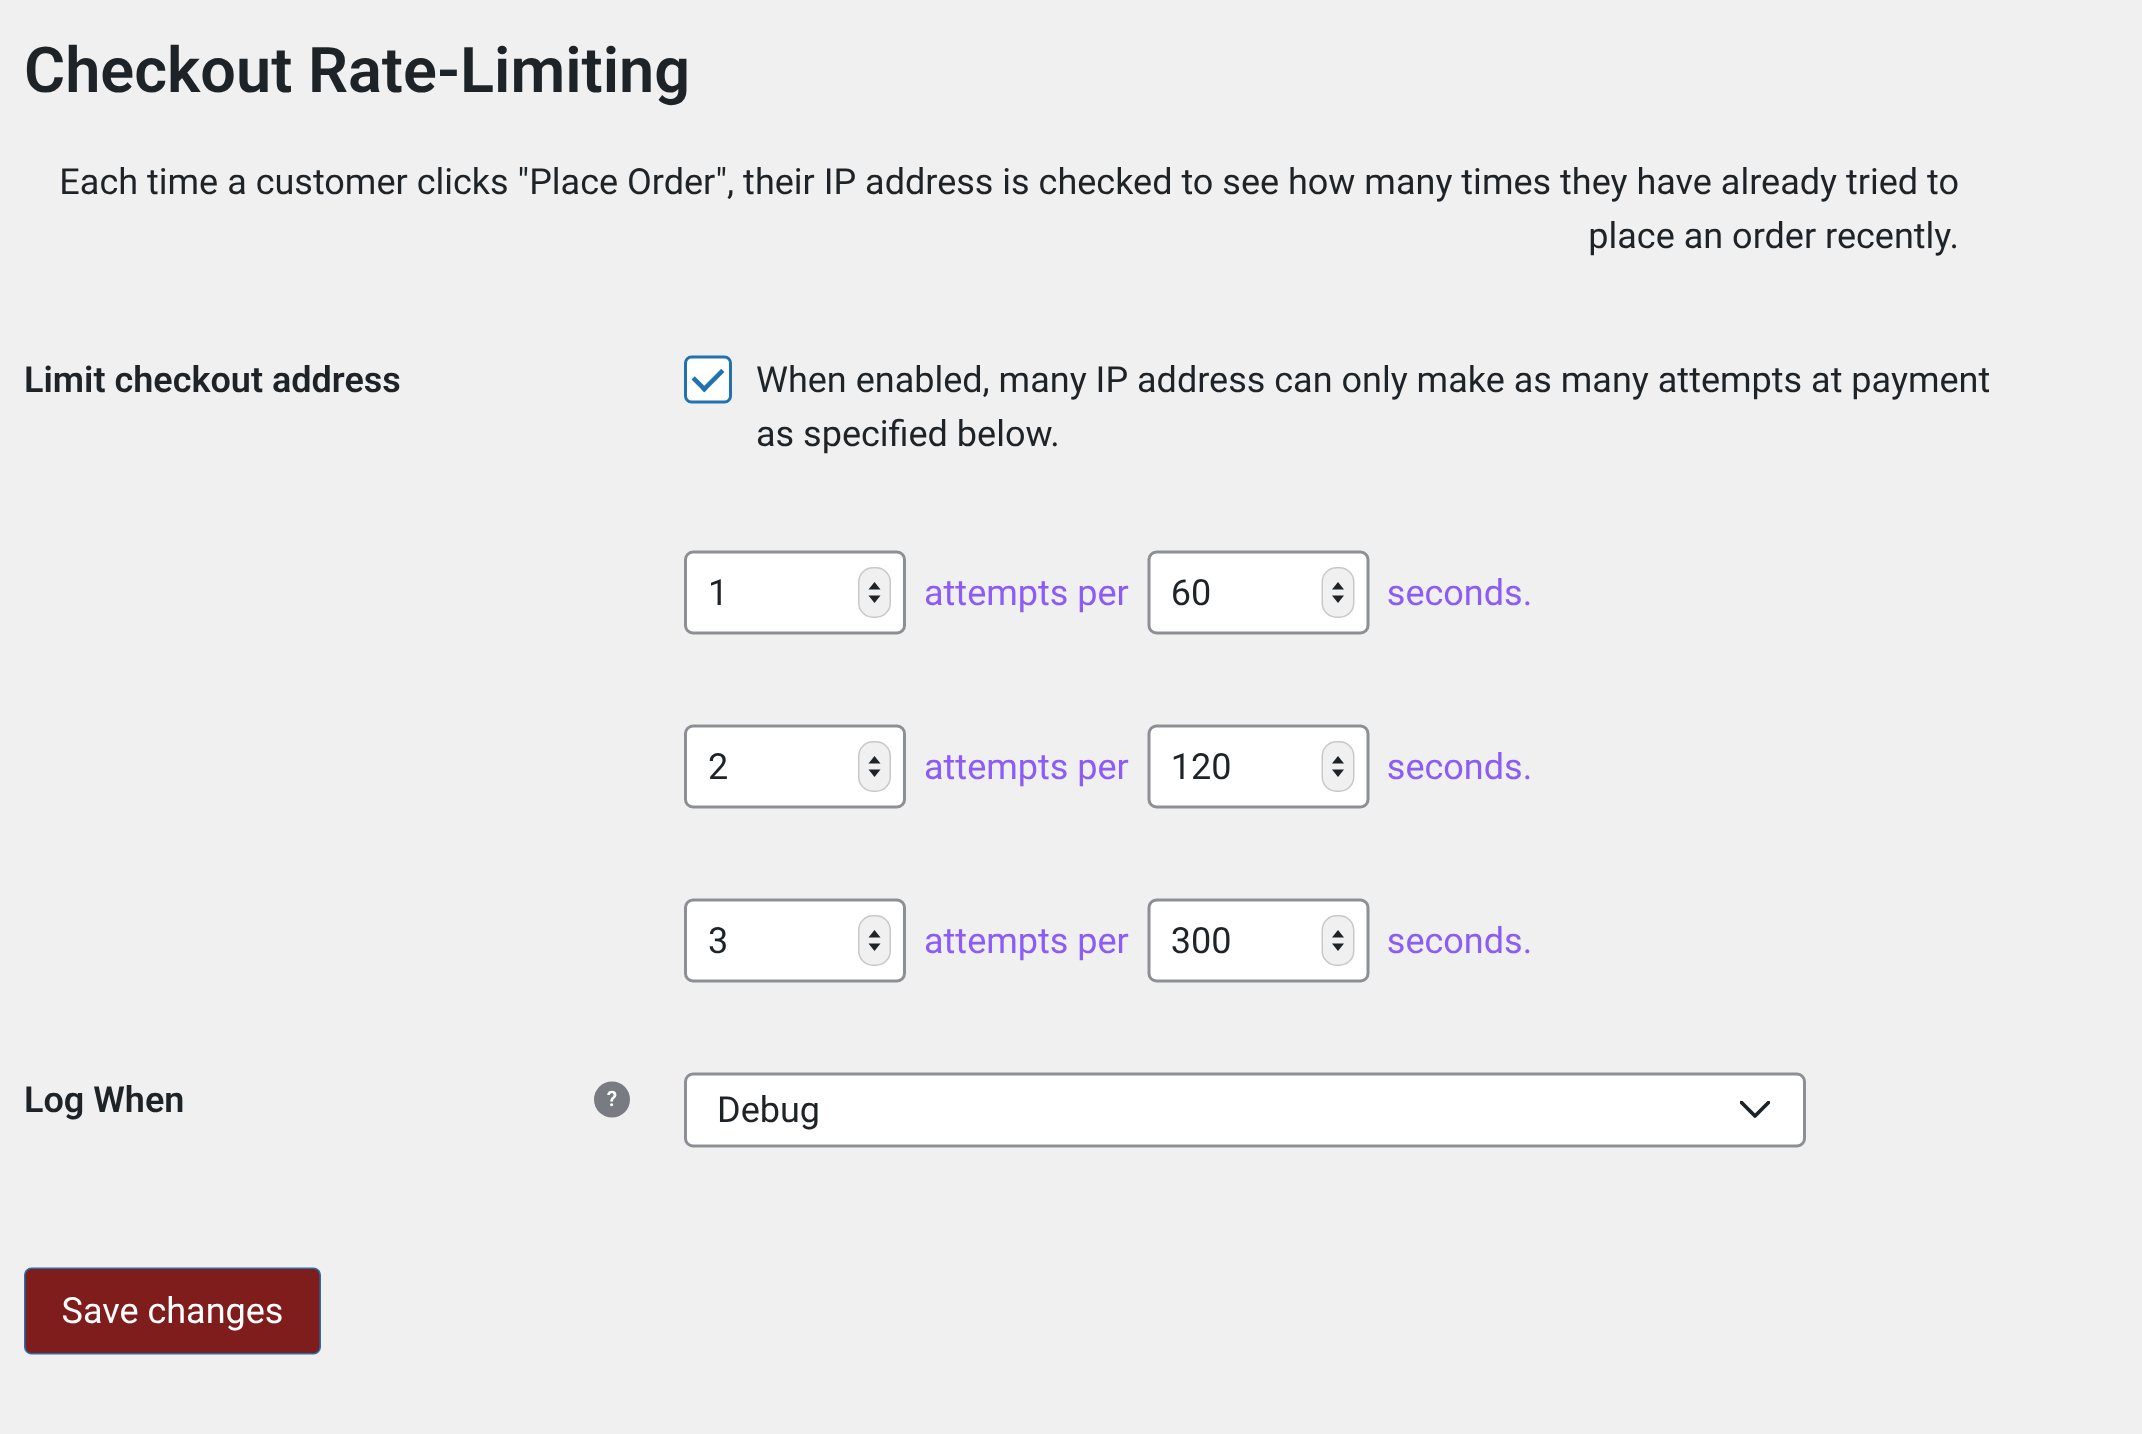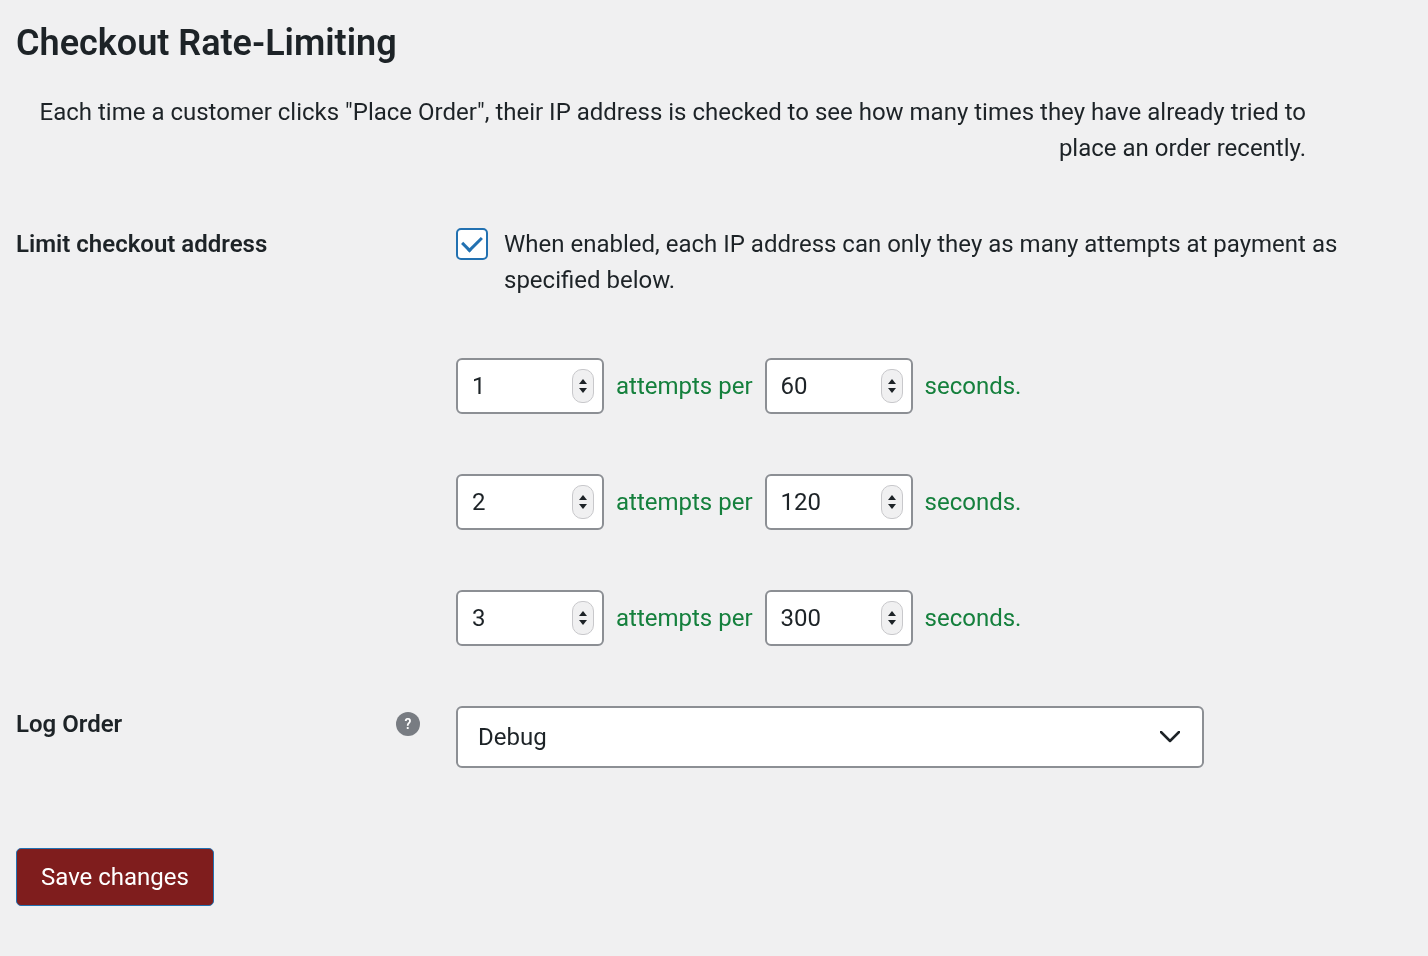--- a/index.html
+++ b/index.html
@@ -16,7 +16,7 @@
       line-height: 1.5;
     }
     h2.section-title {
-      font-size: 36px;
+      font-size: 42px;
       font-weight: 600;
       margin-bottom: 24px;
       color: #1d2327;

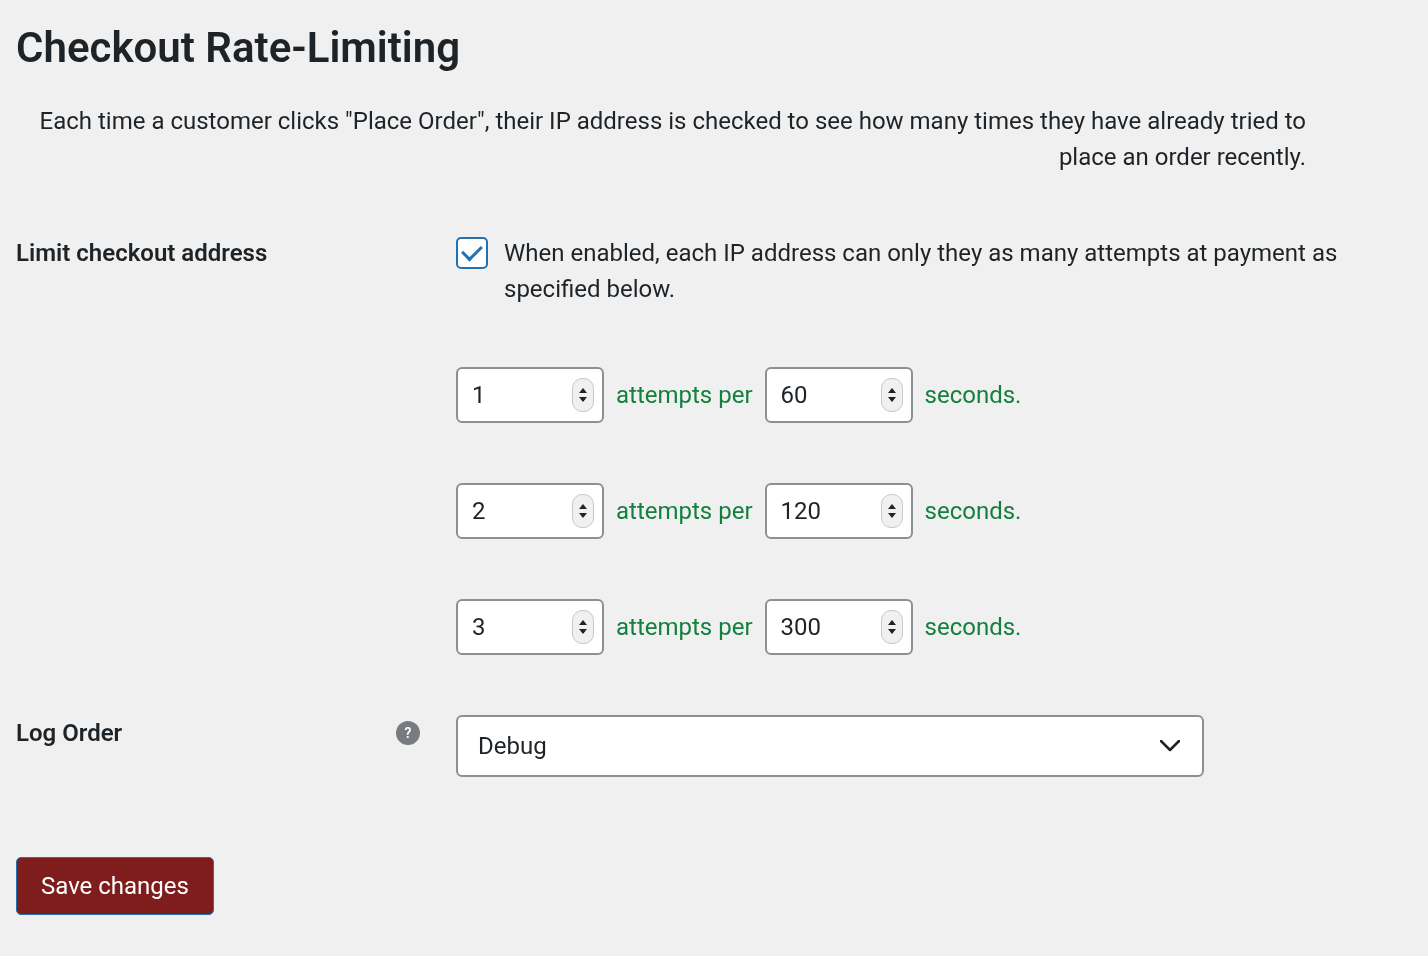--- a/index.html
+++ b/index.html
@@ -222,7 +222,7 @@
       <td>
         <div class="checkbox-row">
           <div class="wp-checkbox checked"></div>
-          <div class="checkbox-label">When enabled, each IP address can only they as many attempts at payment as specified below.</div>
+          <div class="checkbox-label">When enabled, many IP address can only make as many attempts at payment as specified below.</div>
         </div>
       </td>
     </tr>

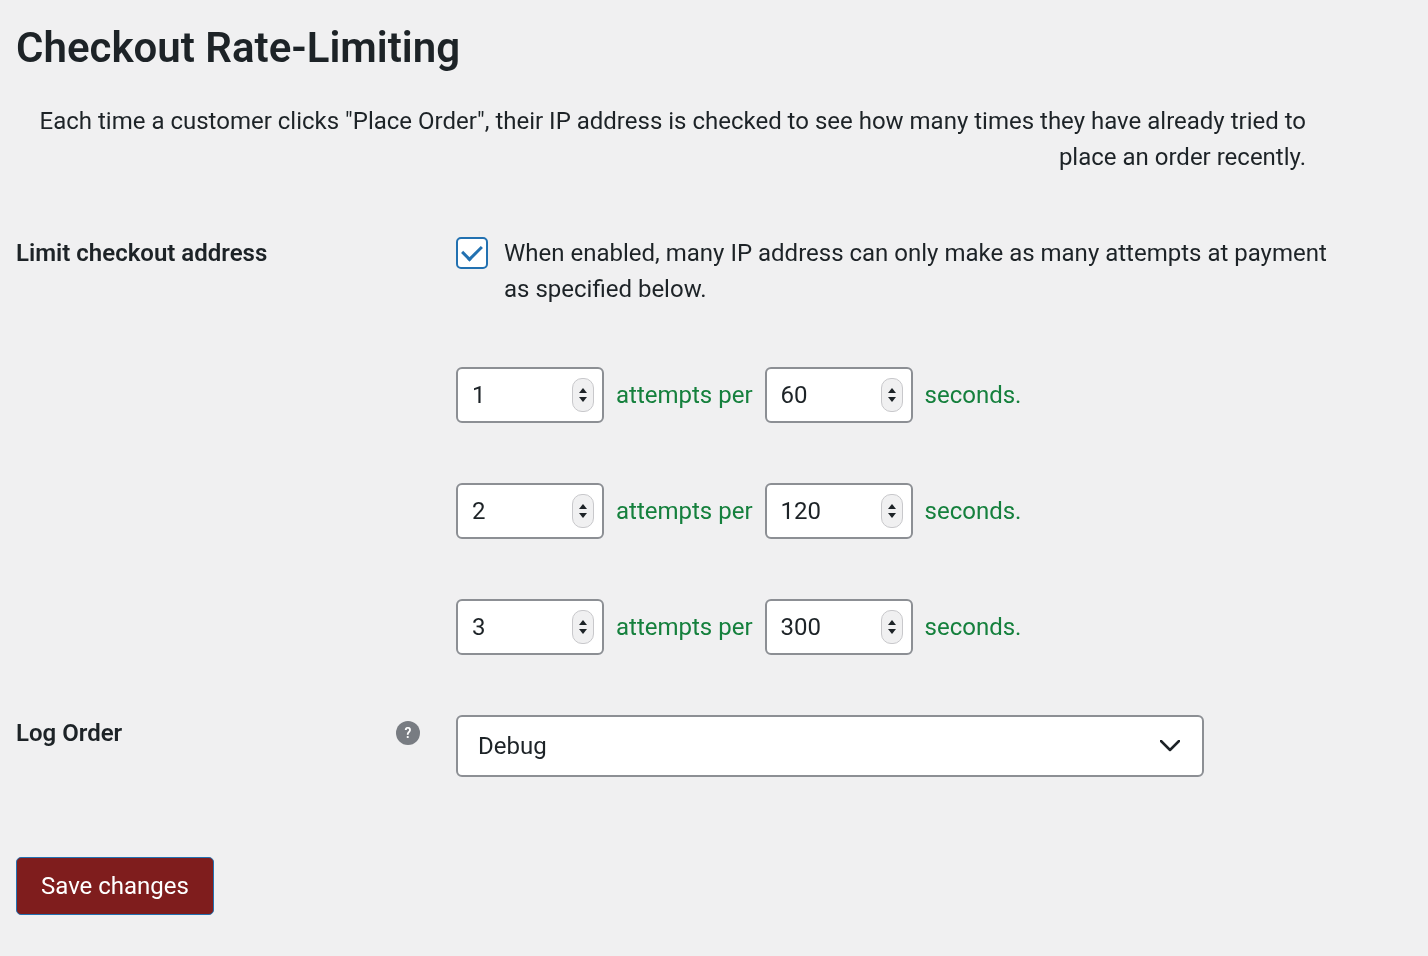--- a/index.html
+++ b/index.html
@@ -145,7 +145,7 @@
     }
     .rate-text {
       font-size: 24px;
-      color: #15803d;
+      color: #8b5cf6;
     }
     .th-with-help {
       display: flex;

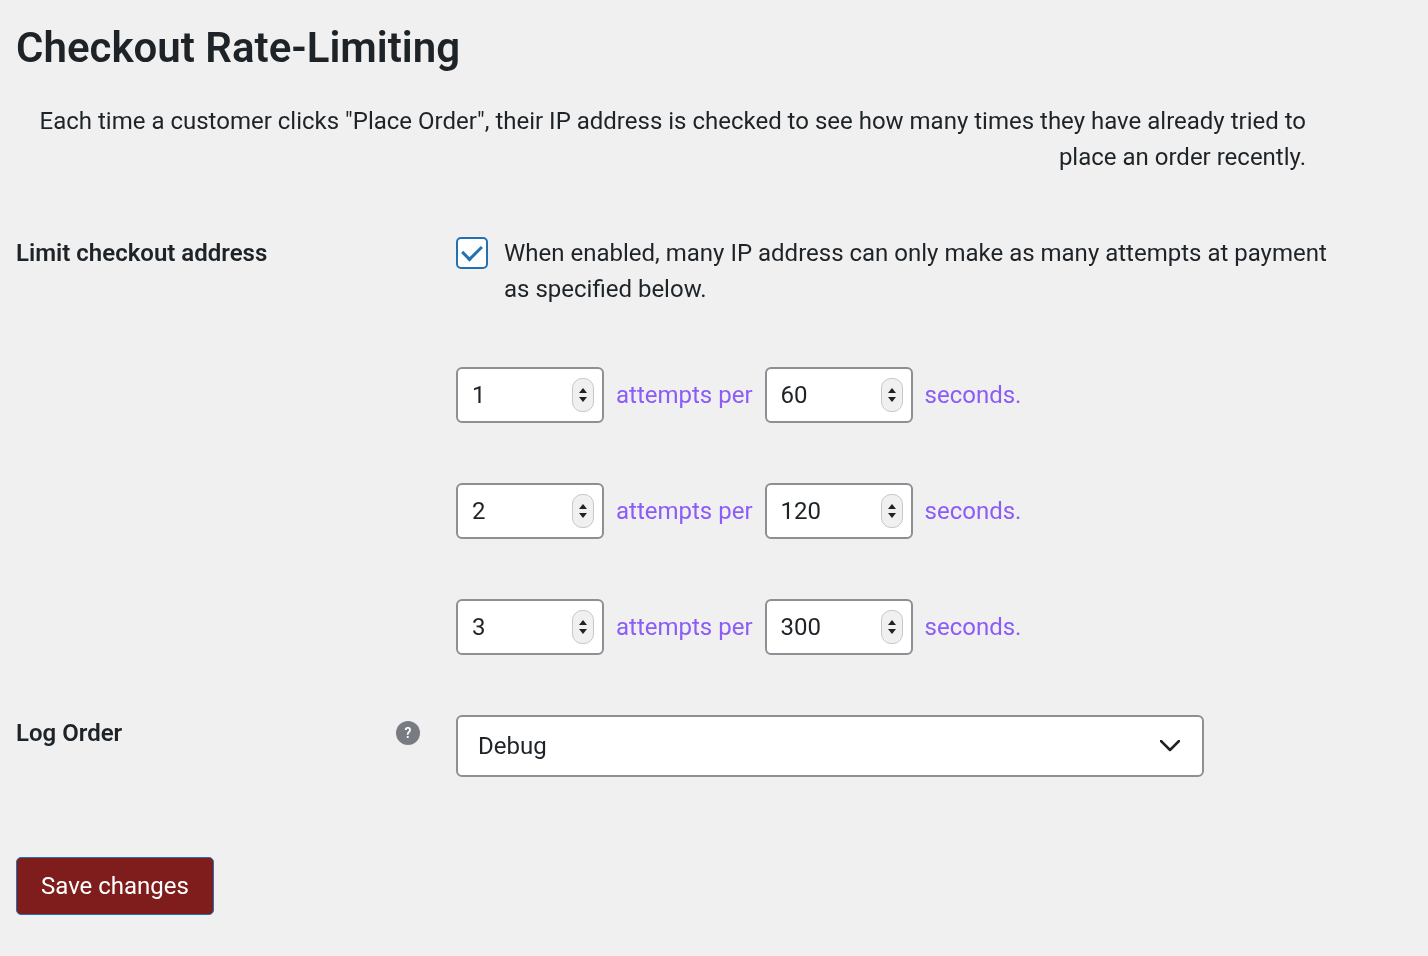--- a/index.html
+++ b/index.html
@@ -272,7 +272,7 @@
     <tr>
       <th>
         <div class="th-with-help">
-          <span>Log Order</span>
+          <span>Log When</span>
           <span class="help-icon">?</span>
         </div>
       </th>

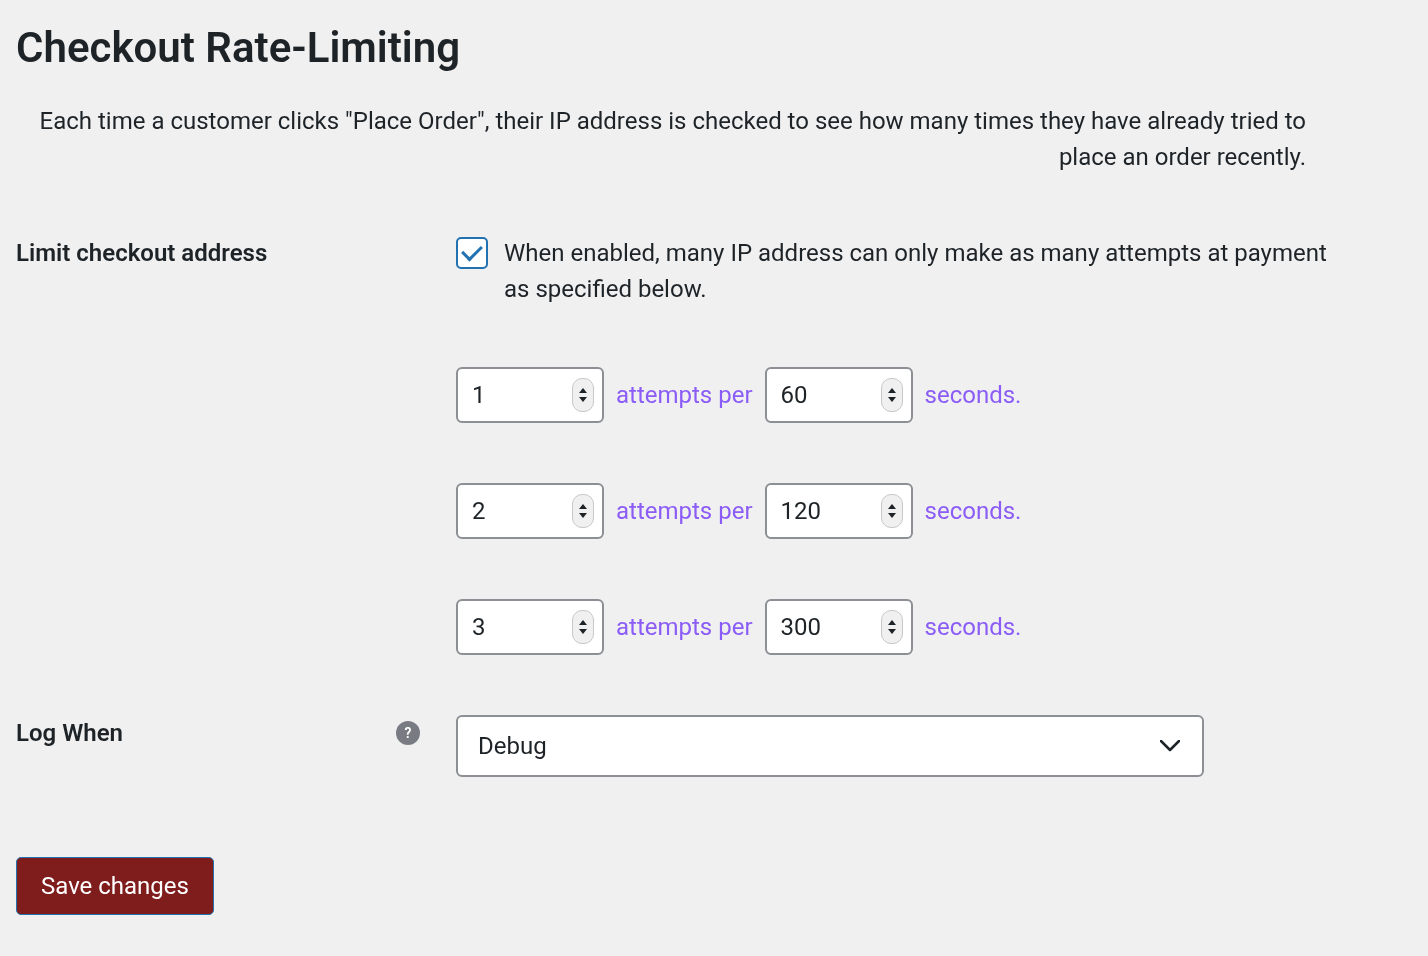--- a/index.html
+++ b/index.html
@@ -171,7 +171,7 @@
     .select-wrap {
       position: relative;
       width: 748px;
-      height: 62px;
+      height: 50px;
       background: #fff;
       border: 2px solid #8c8f94;
       border-radius: 6px;

